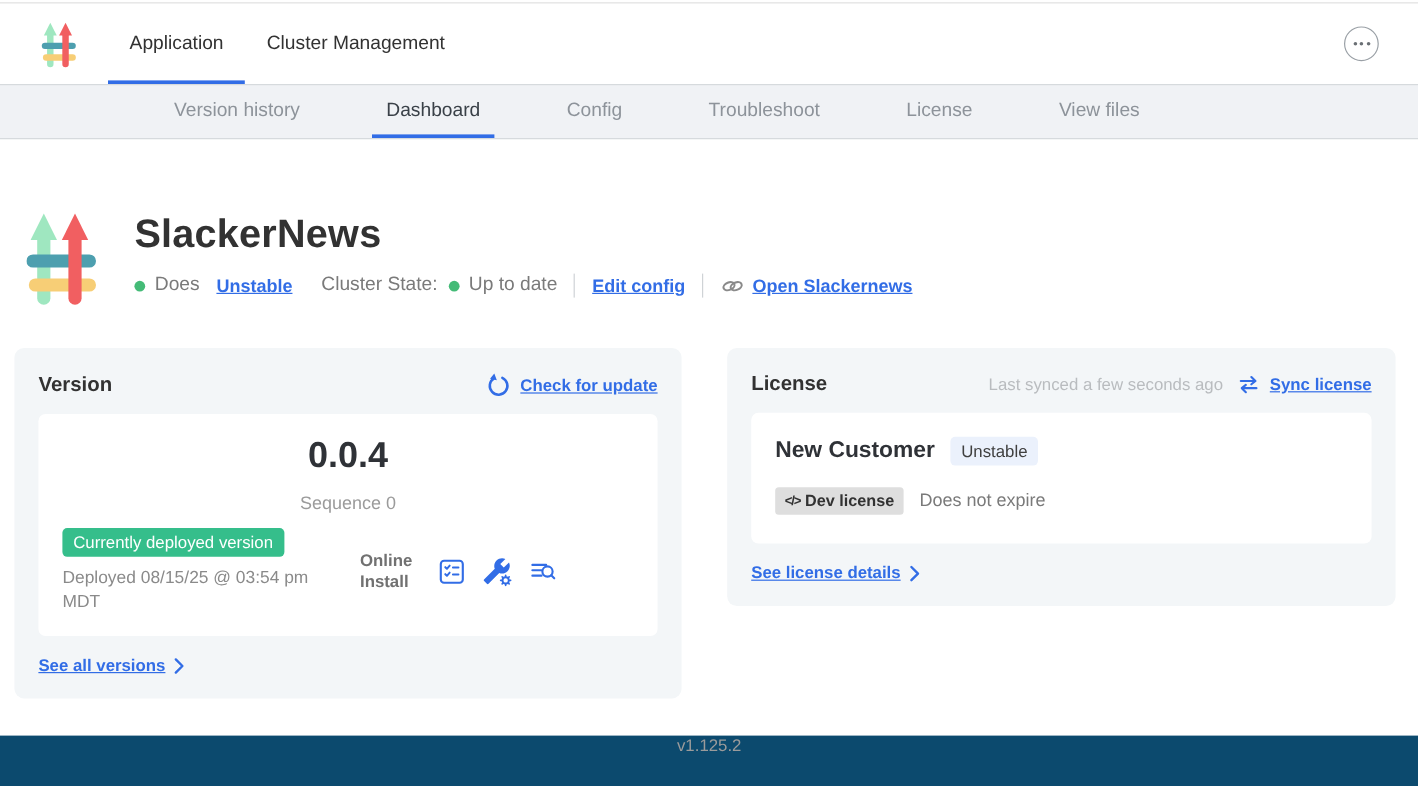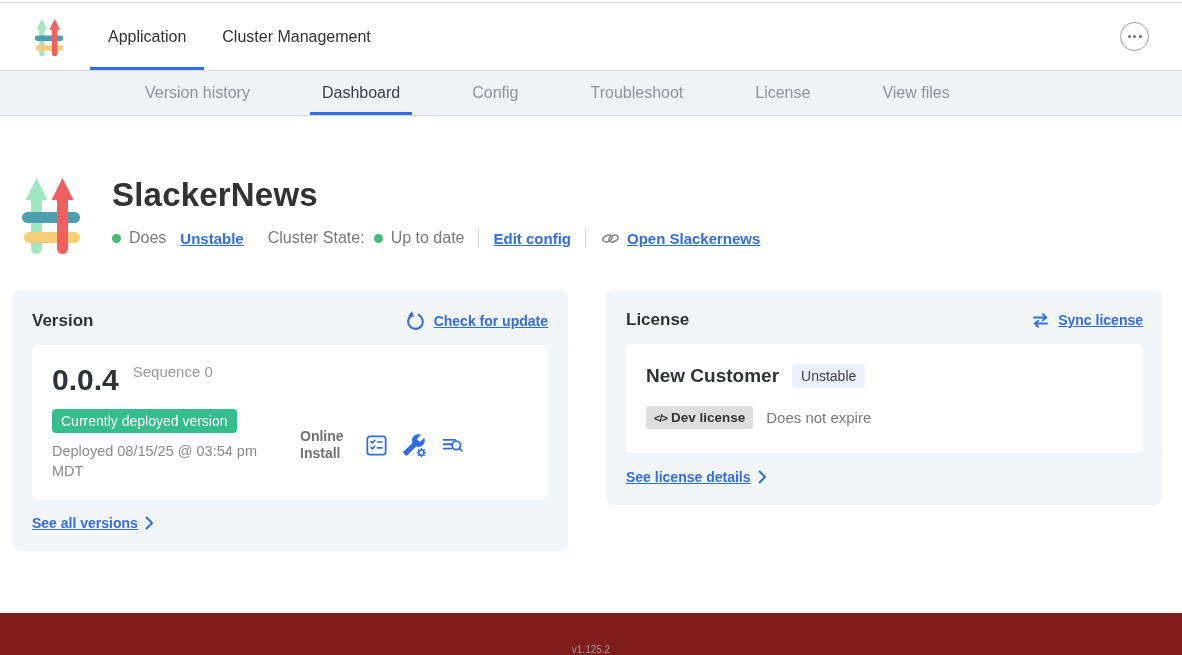--- a/index.html
+++ b/index.html
@@ -238,6 +238,7 @@
       <div class="card-head">
         <span class="card-title">License</span>
         <span class="right">
+          <span class="lic-synced">Last synced a few seconds ago</span>
           <svg width="19" height="17" viewBox="0 0 19 17" style="margin-left:4px">
             <polyline points="3,5.5 14.5,5.5" fill="none" stroke="#326DE6" stroke-width="1.8" stroke-linecap="round"></polyline>
             <polyline points="11.8,2.2 15.2,5.5 11.8,8.2" fill="none" stroke="#326DE6" stroke-width="1.8" stroke-linecap="round" stroke-linejoin="round"></polyline>

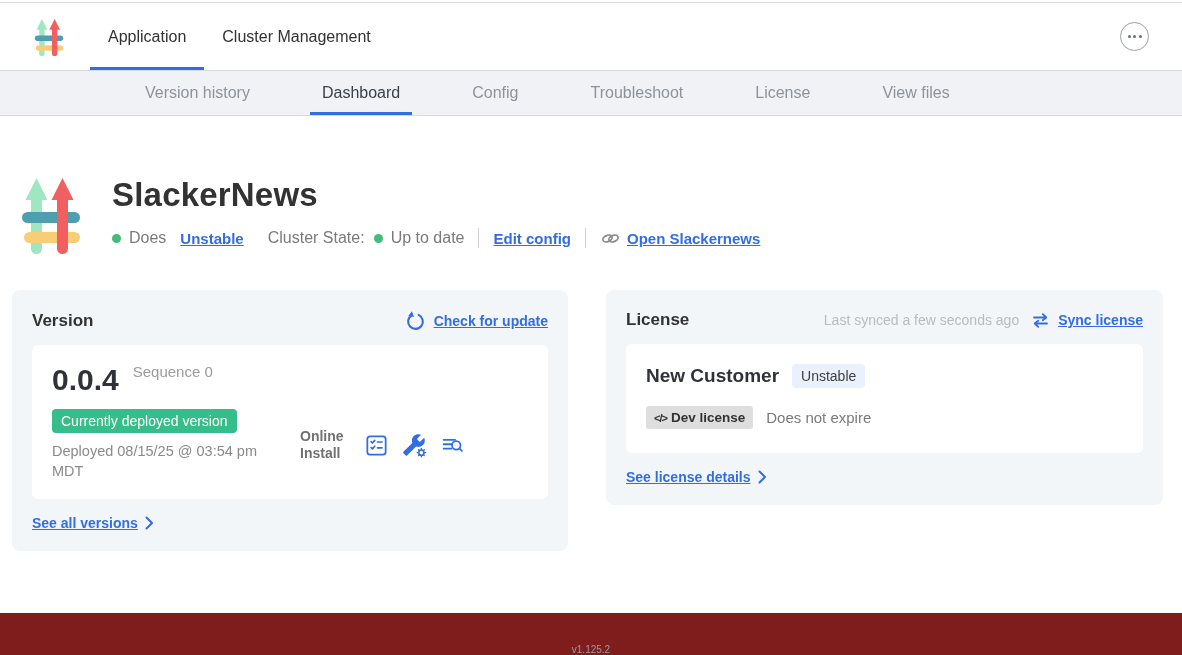--- a/index.html
+++ b/index.html
@@ -56,7 +56,7 @@
   .card-head a.blue-link, .card-foot a.blue-link { font-size:14px; }
   .inner { background:#fff; border-radius:6px; margin-top:14px; padding:18px 20px; }
 
-  .ver-row1 { display:flex; align-items:flex-start; gap:14px; }
+  .ver-row1 { display:flex; align-items:center; gap:14px;flex-direction:column; }
   .ver-num { font-size:30px; font-weight:800; color:#2f3237; }
   .ver-seq { font-size:15px; color:#9b9b9b; }
   .ver-row2 { display:flex; align-items:center; margin-top:12px; }

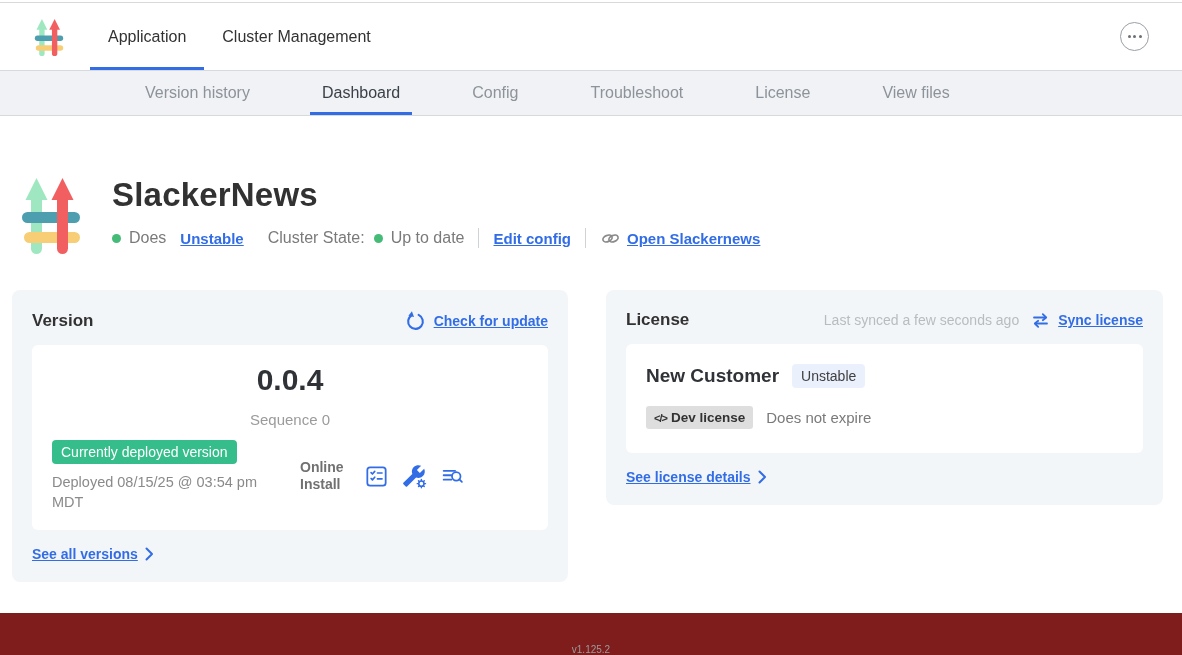--- a/index.html
+++ b/index.html
@@ -71,7 +71,7 @@
   .redeploy-btn { background:#fff; border:1.5px solid #326DE6; border-radius:6px; color:#326DE6;
     font-weight:bold; font-size:15px; padding:9px 21px; cursor:pointer; margin-left:4px;
     font-family:"Liberation Sans","DejaVu Sans",sans-serif; }
-  .card-foot { margin-top:16px; display:flex; align-items:center; gap:7px; }
+  .card-foot { margin-top:16px; display:flex; align-items:flex-end; gap:7px; }
 
   .lic-synced { font-size:14px; color:#b9bcbf; }
   .lic-row1 { display:flex; align-items:center; gap:13px; }

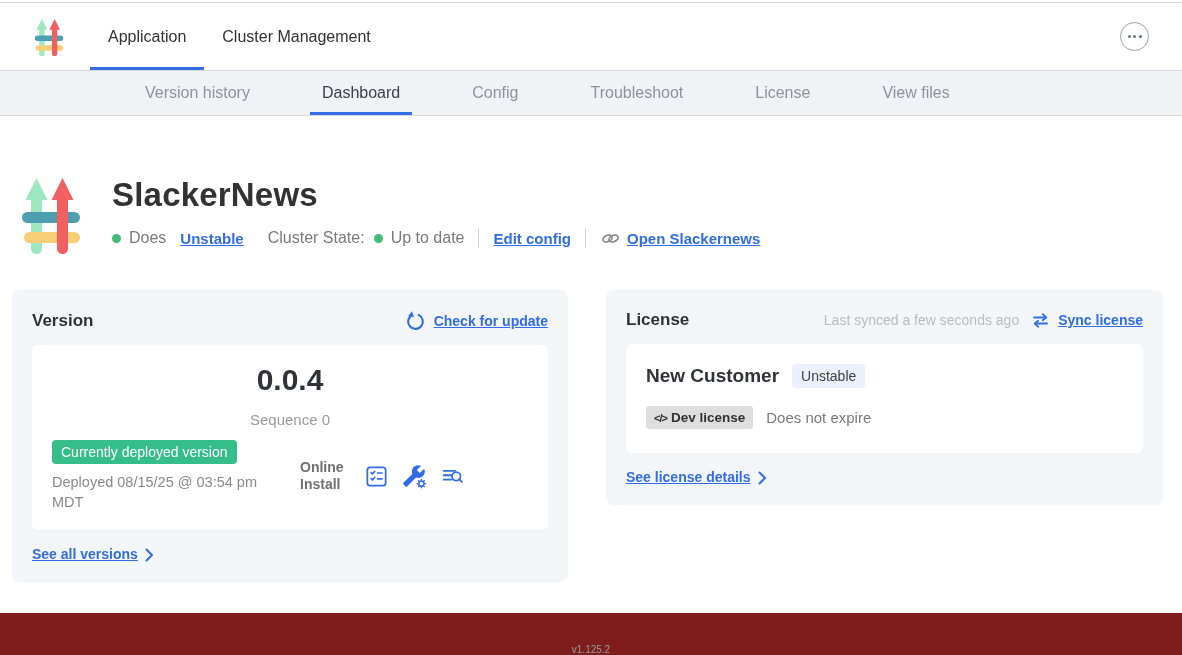--- a/index.html
+++ b/index.html
@@ -85,8 +85,8 @@
   .license .inner { padding:20px 20px 24px 20px; }
 
   
-  .footer { flex:0 0 auto; height:42px; background:#7f1d1d; display:flex; align-items:flex-end;
-    justify-content:center; font-size:10px; color:#9b9b9b; }
+  .footer { flex:0 0 auto; height:42px; background:#0c4a6e; display:flex; align-items:flex-start;
+    justify-content:center; font-size:14px; color:#9b9b9b; }
 </style>
 </head>
 <body>

